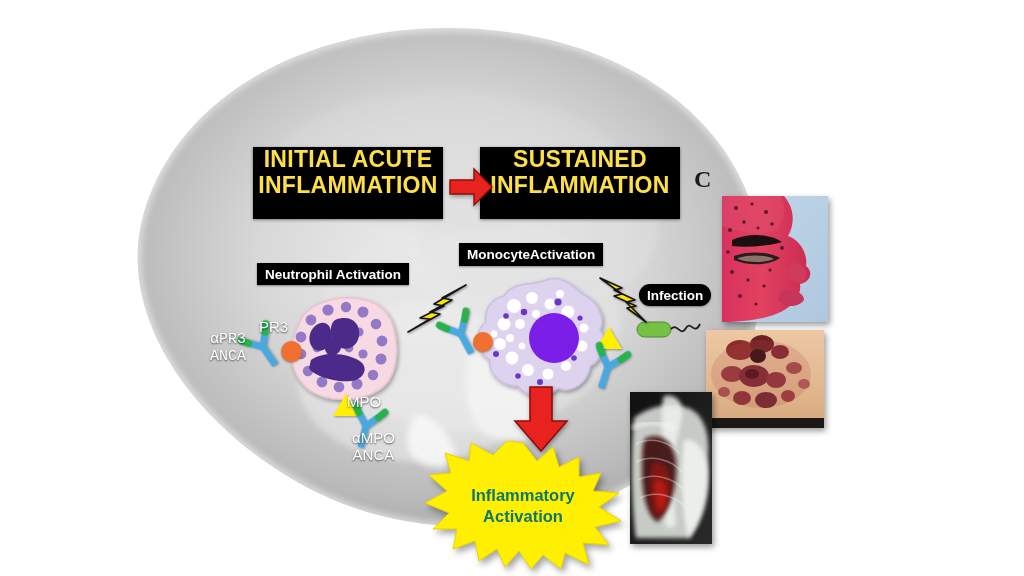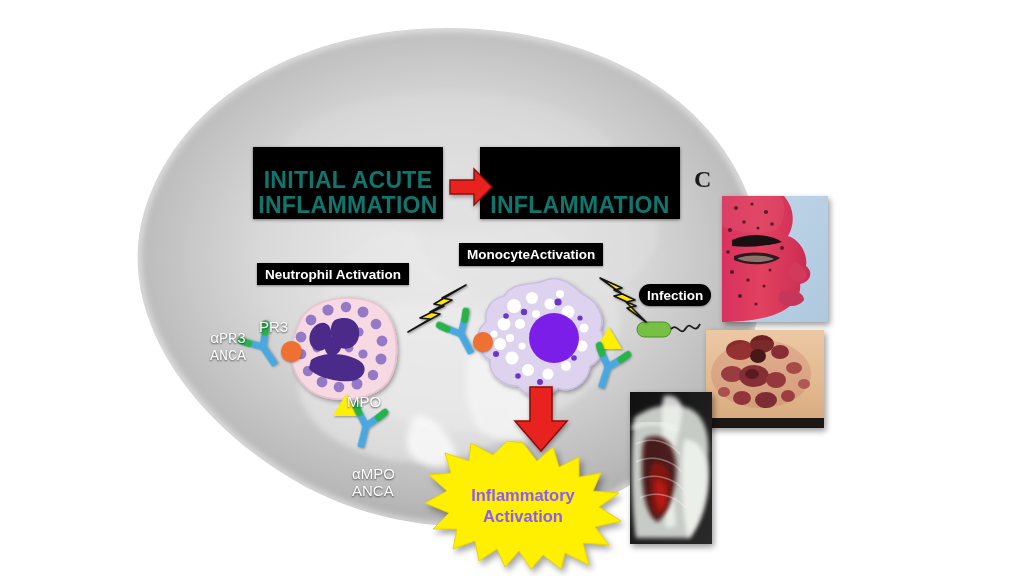--- a/index.html
+++ b/index.html
@@ -12,9 +12,9 @@
   .bg-kidney{position:absolute;left:118px;top:22px;width:660px;height:508px;}
 
   
-  .titlebox{position:absolute;background:#000;color:#0f766e;text-align:center;
+  .titlebox{position:absolute;background:#000;color:#fde047;text-align:center;
             font-weight:bold;letter-spacing:.3px;line-height:1.12;
-            display:flex;align-items:flex-end;justify-content:center;
+            display:flex;align-items:flex-start;justify-content:center;
             box-shadow:0 1px 3px rgba(0,0,0,.45);}
   #title-initial{left:253px;top:147px;width:190px;height:72px;font-size:23px;}
   #title-sustained{left:480px;top:147px;width:200px;height:72px;font-size:23px;}

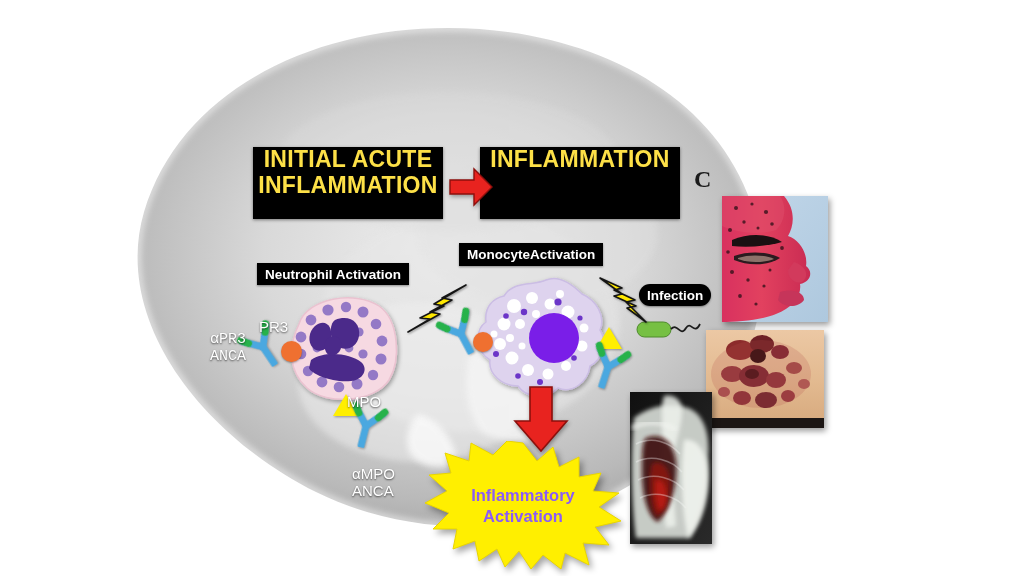--- a/index.html
+++ b/index.html
@@ -166,6 +166,7 @@
 
   <div class="titlebox" id="title-sustained">
     <div>
+      <div>SUSTAINED</div>
       <div>INFLAMMATION</div>
     </div>
   </div>

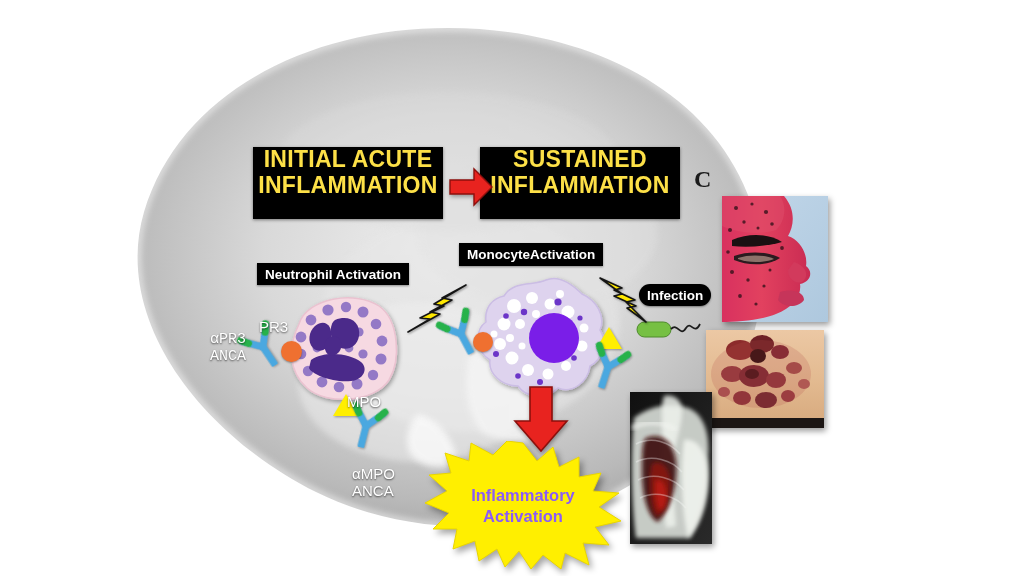--- a/index.html
+++ b/index.html
@@ -68,7 +68,7 @@
   #lbl-apr3{left:210px;top:332px;text-align:left;font-family:Liberation Mono, monospace;}
   #lbl-pr3{left:259px;top:319px;}
   #lbl-mpo{left:299px;top:394px;padding-left:48px;}
-  #lbl-ampo{left:352px;top:430px;margin-top:36px;}
+  #lbl-ampo{left:352px;top:430px;text-align:center;}
 
   
   #bacterium{position:absolute;left:636px;top:318px;width:66px;height:26px;}

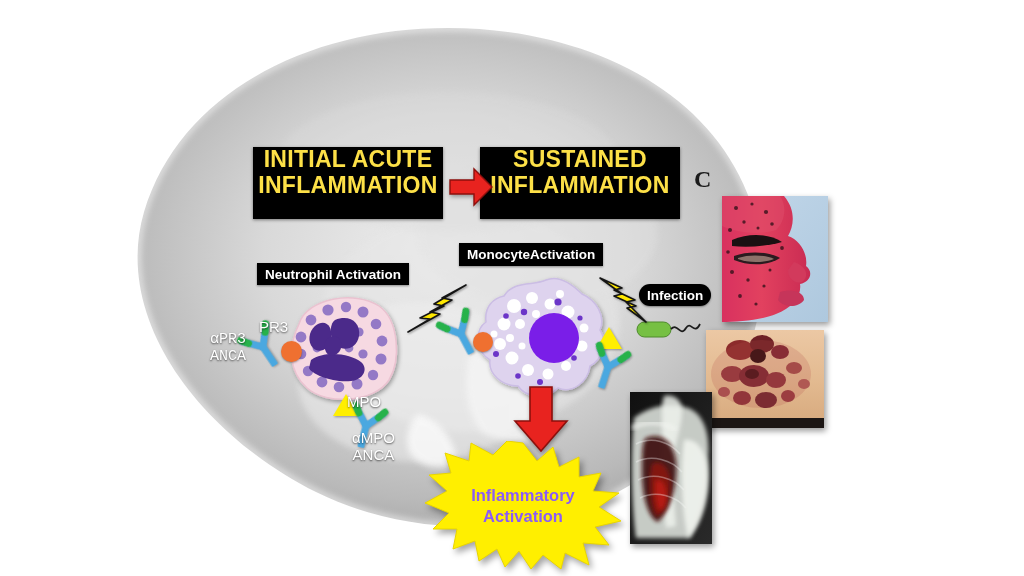--- a/index.html
+++ b/index.html
@@ -84,7 +84,7 @@
              filter:drop-shadow(3px 4px 3px rgba(0,0,0,.35));}
   #cytokine-text{position:absolute;left:423px;top:441px;width:200px;height:130px;
                  display:flex;flex-direction:column;align-items:center;
-                 justify-content:center;color:#8b5cf6;font-weight:bold;font-size:16.5px;
+                 justify-content:center;color:#0f766e;font-weight:bold;font-size:16.5px;
                  line-height:1.28;pointer-events:none;}
 
   

